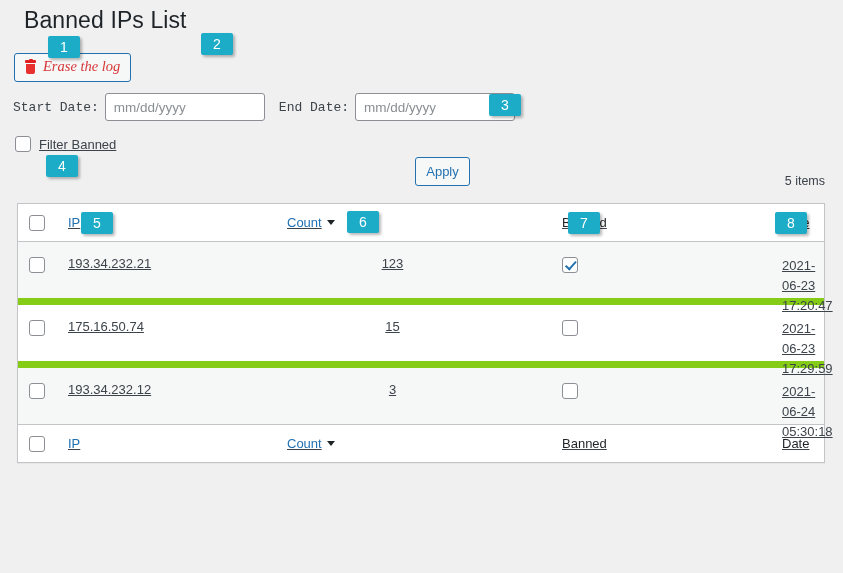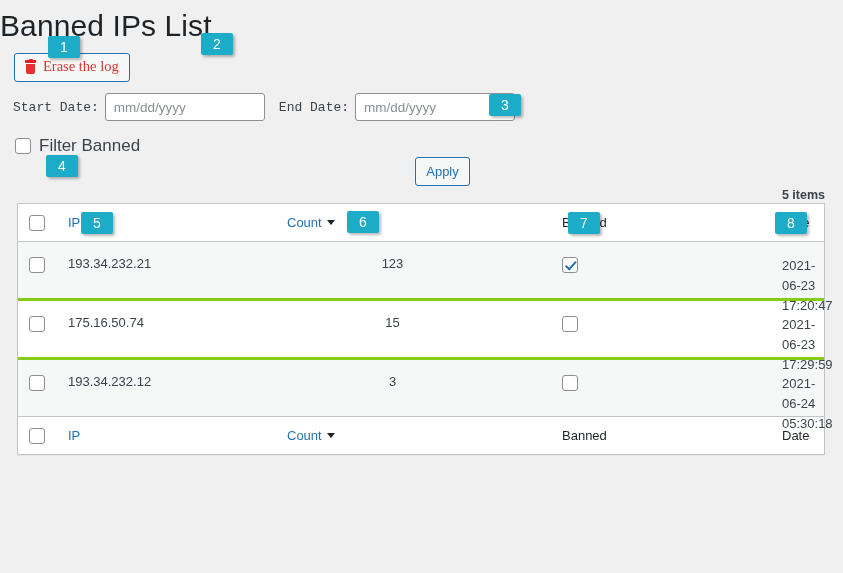--- a/index.html
+++ b/index.html
@@ -19,9 +19,9 @@
   
   .page-title {
     position: absolute;
-    left: 0;
+    left: 24px;
     top: 6px;
-    font-size: 30px;
+    font-size: 23px;
     font-weight: 400;
     color: #1d2327;
     letter-spacing: 0.1px;

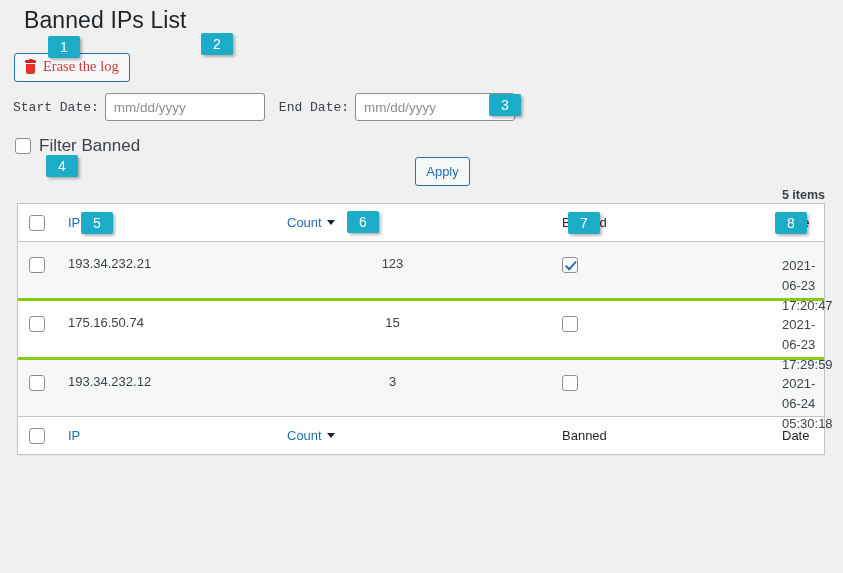--- a/index.html
+++ b/index.html
@@ -52,7 +52,7 @@
     box-sizing: border-box;
     height: 29px;
   }
-  .btn-erase { color: #d63638; }
+  .btn-erase { color: #d63638; font-style: italic; }
   .btn-export { color: #2271b1; }
 
   .icon-trash { display: inline-block; width: 11px; height: 14px; position: relative; }

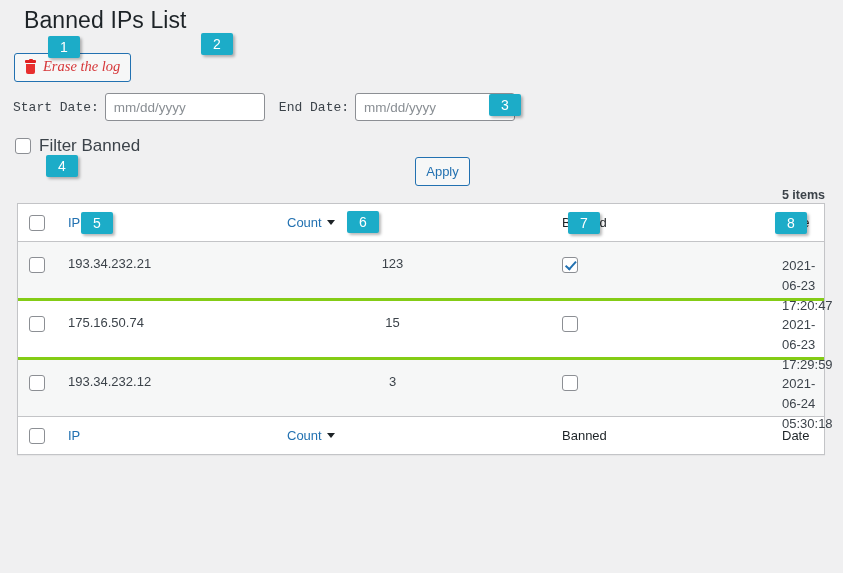--- a/index.html
+++ b/index.html
@@ -145,7 +145,7 @@
     border-width: 0 2px 2px 0;
     transform: rotate(42deg);
   }
-  .filter-banned-label { font-size: 17px; color: #3c434a; }
+  .filter-banned-label { font-size: 13px; color: #3c434a; text-decoration: underline; }
 
   .apply-btn {
     position: absolute;

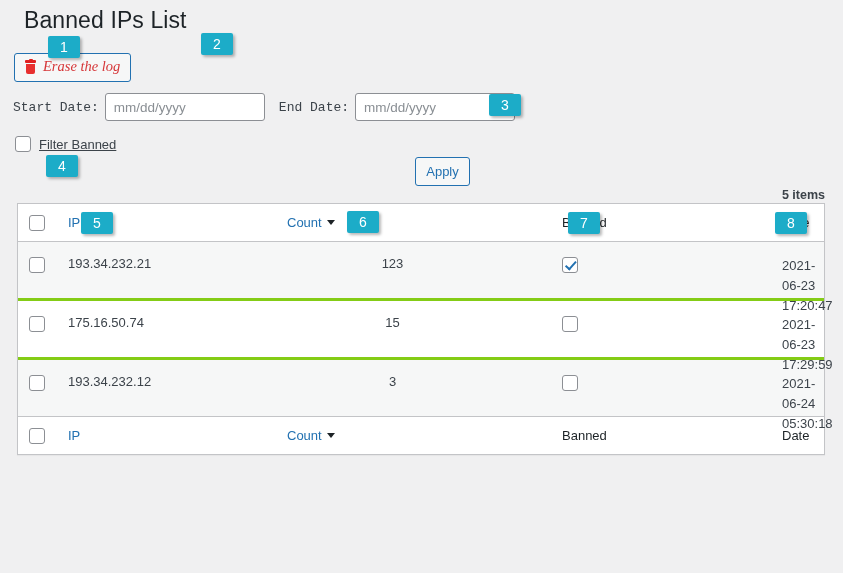--- a/index.html
+++ b/index.html
@@ -169,10 +169,9 @@
   .items-count {
     position: absolute;
     right: 18px;
-    top: 188px;
+    top: 174px;
     font-size: 12.5px;
     color: #3c434a;
-    font-weight: bold;
   }
 
   

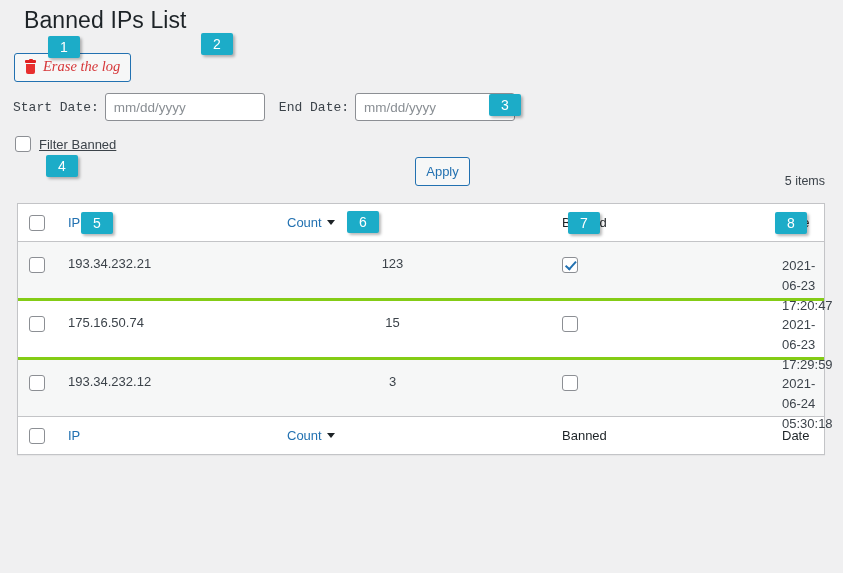--- a/index.html
+++ b/index.html
@@ -189,6 +189,7 @@
     width: 100%;
     border-collapse: collapse;
     table-layout: fixed;
+    text-decoration: underline;
   }
   table.ip-table th,
   table.ip-table td {

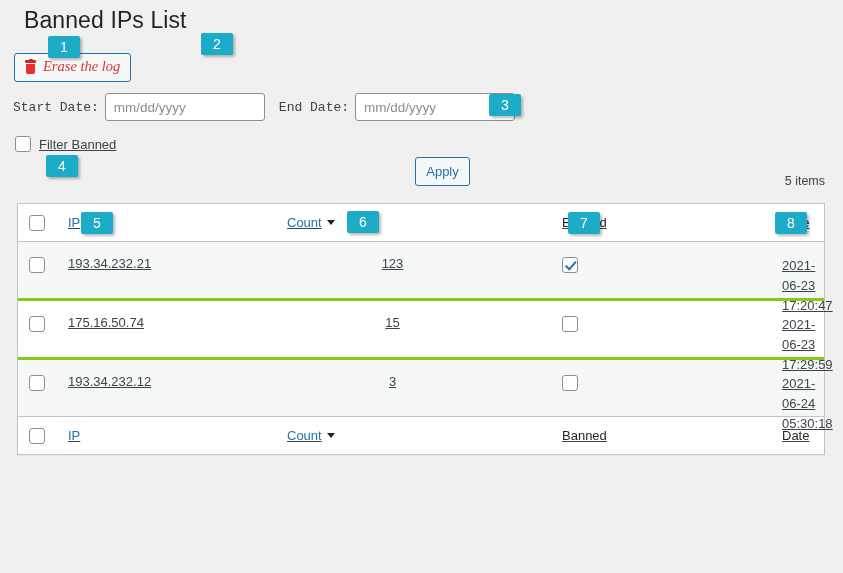--- a/index.html
+++ b/index.html
@@ -247,7 +247,7 @@
   tbody tr { height: 56px; }
   tbody tr:nth-child(odd)  { background: #f6f7f7; }
   tbody tr:nth-child(even) { background: #fff; }
-  tbody tr td { border-bottom: 3px solid #84cc16; }
+  tbody tr td { border-bottom: 7px solid #84cc16; }
   tbody tr:last-child td { border-bottom: none; }
   tbody td .cell {
     padding: 14px 0 0 14px;

